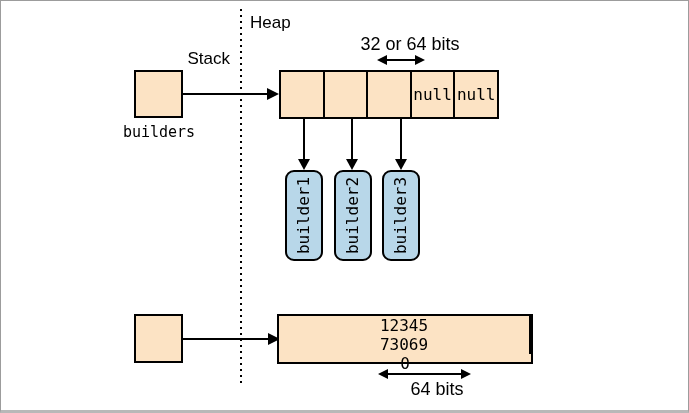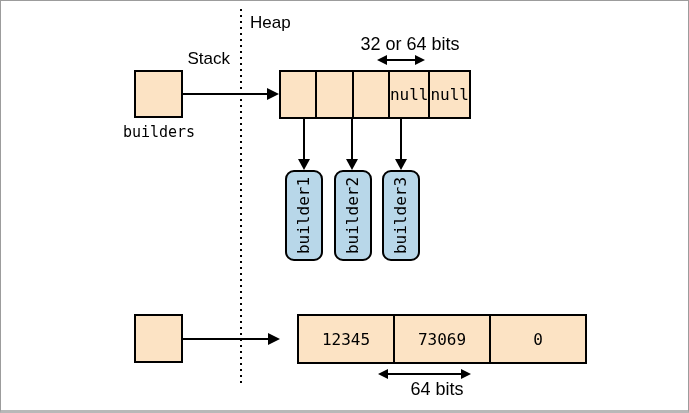--- a/index.html
+++ b/index.html
@@ -139,7 +139,7 @@
   <div class="h-line" style="left:182px; top:92px; width:84px;"></div>
   <div class="head-right" style="left:266px; top:87px;"></div>
 
-  <div class="mem-array" style="left:278px; top:69px; width:192px; height:49px;text-align:right;">
+  <div class="mem-array" style="left:278px; top:69px; width:220px; height:49px;text-align:right;">
     <div class="mem-cell"></div>
     <div class="mem-cell"></div>
     <div class="mem-cell"></div>

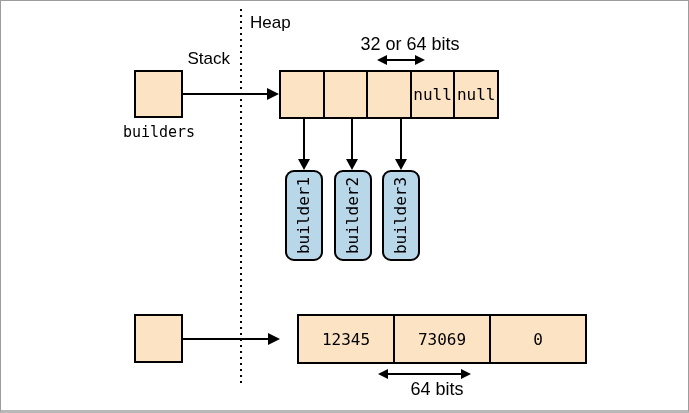--- a/index.html
+++ b/index.html
@@ -174,7 +174,7 @@
   <div class="h-line" style="left:182px; top:337px; width:85px;"></div>
   <div class="head-right" style="left:267px; top:332px;"></div>
 
-  <div class="mem-array" style="left:296px; top:313px; width:290px; height:50px;">
+  <div class="mem-array" style="left:276px; top:313px; width:256px; height:50px;flex-direction:column;">
     <div class="mem-cell">12345</div>
     <div class="mem-cell">73069</div>
     <div class="mem-cell">0</div>

